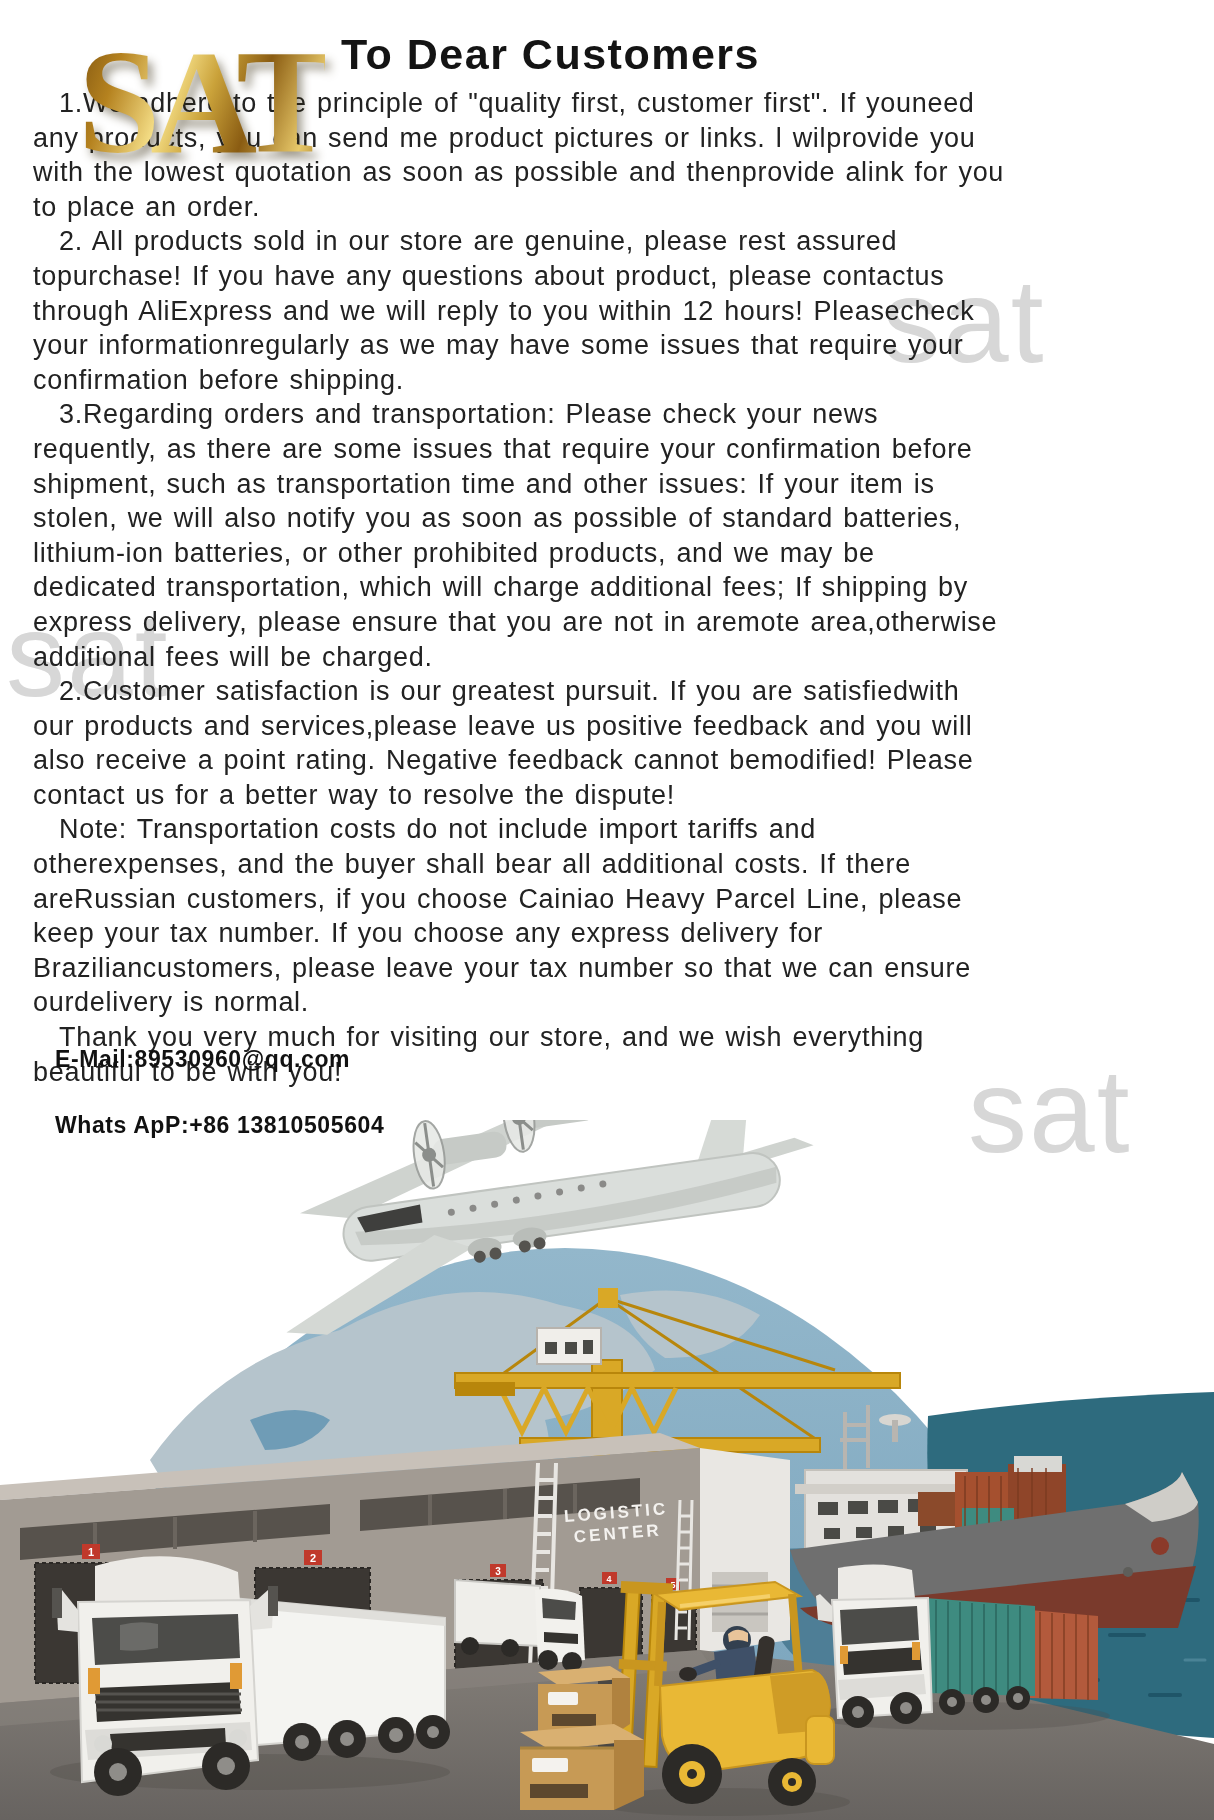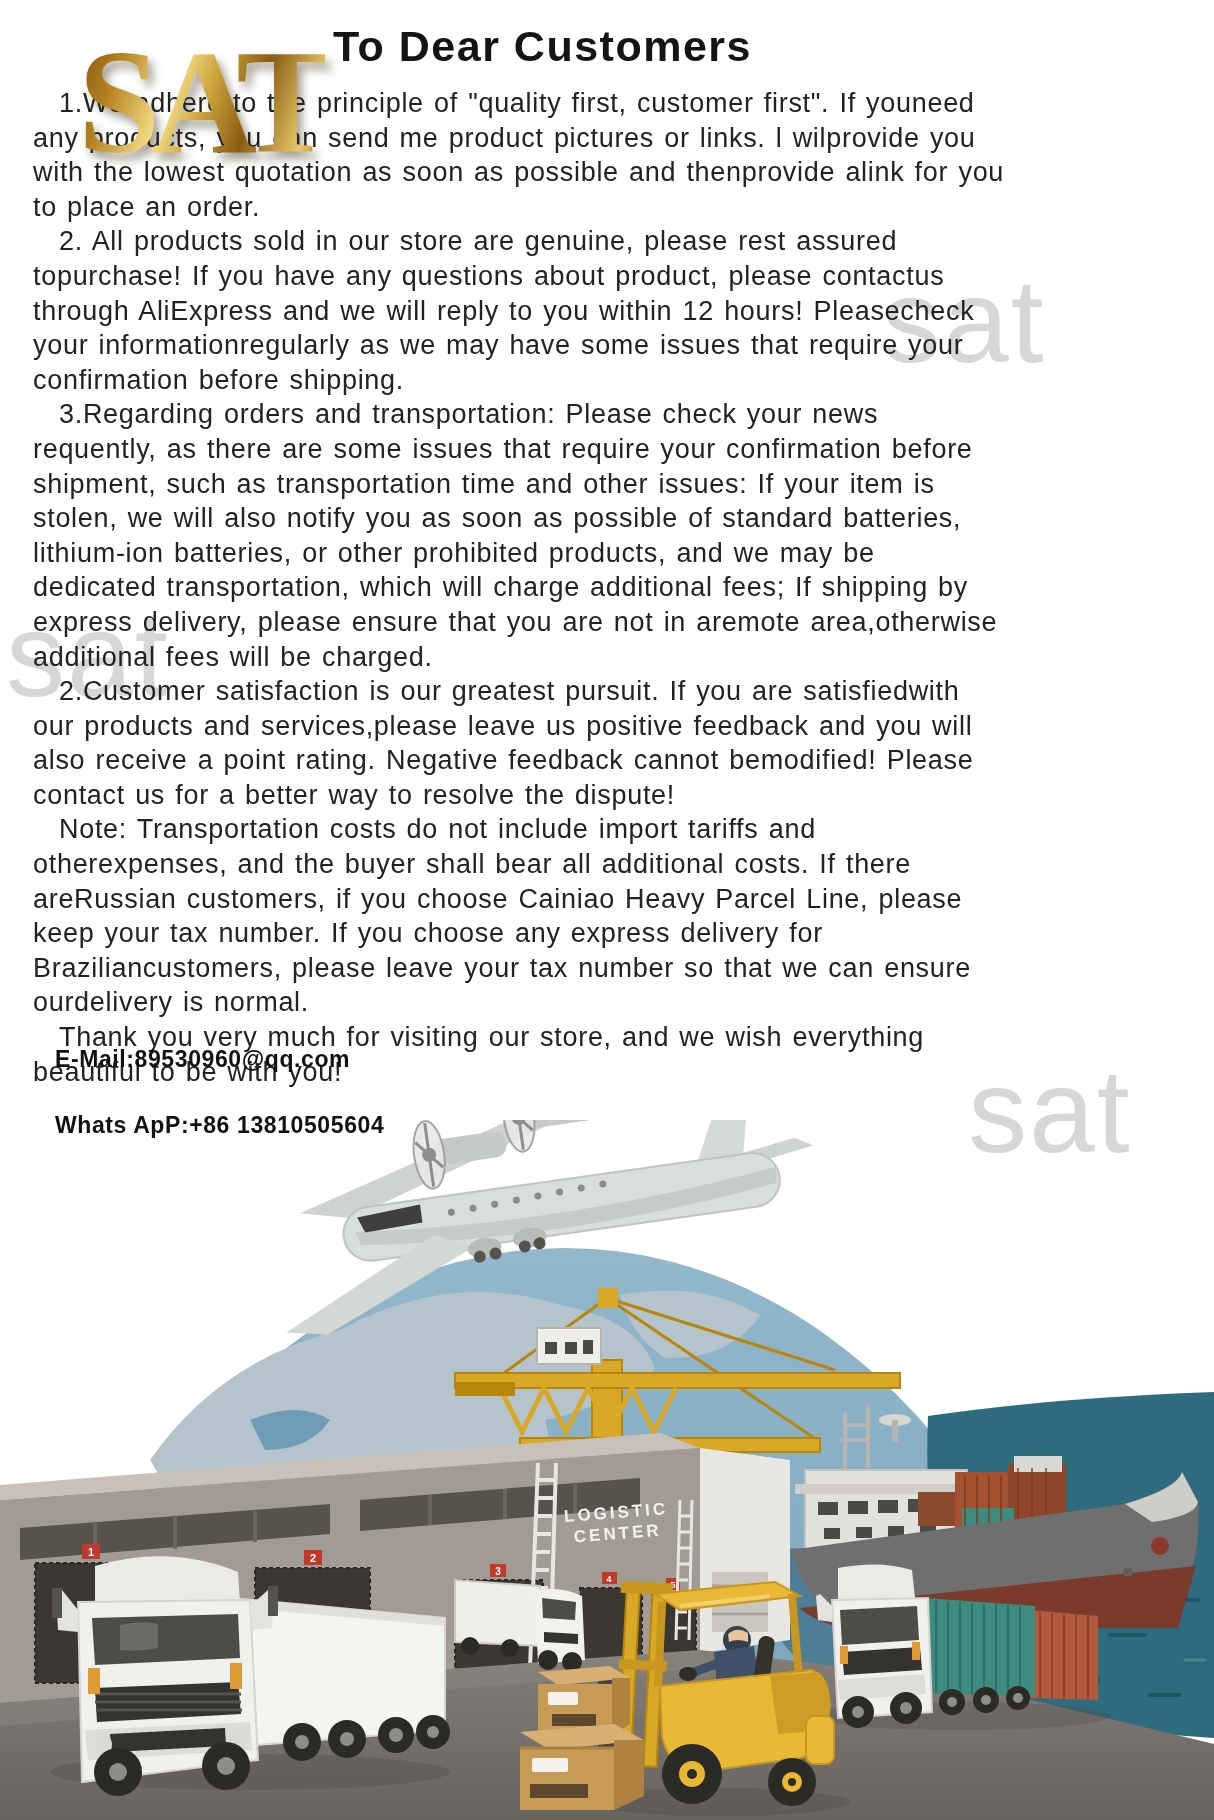--- a/index.html
+++ b/index.html
@@ -13,7 +13,7 @@
     -webkit-background-clip:text;background-clip:text;color:transparent;-webkit-text-fill-color:transparent;
     filter:drop-shadow(5px 7px 5px rgba(50,40,10,.45));}
   
-  .title{position:absolute;left:333px;top:22px;margin:0;z-index:2;
+  .title{position:absolute;left:333px;top:22px;margin:8px;z-index:2;
     font-size:43px;font-weight:700;letter-spacing:1.5px;color:#141414;}
   
   .body-text{position:absolute;left:33px;top:86px;width:975px;z-index:2;

